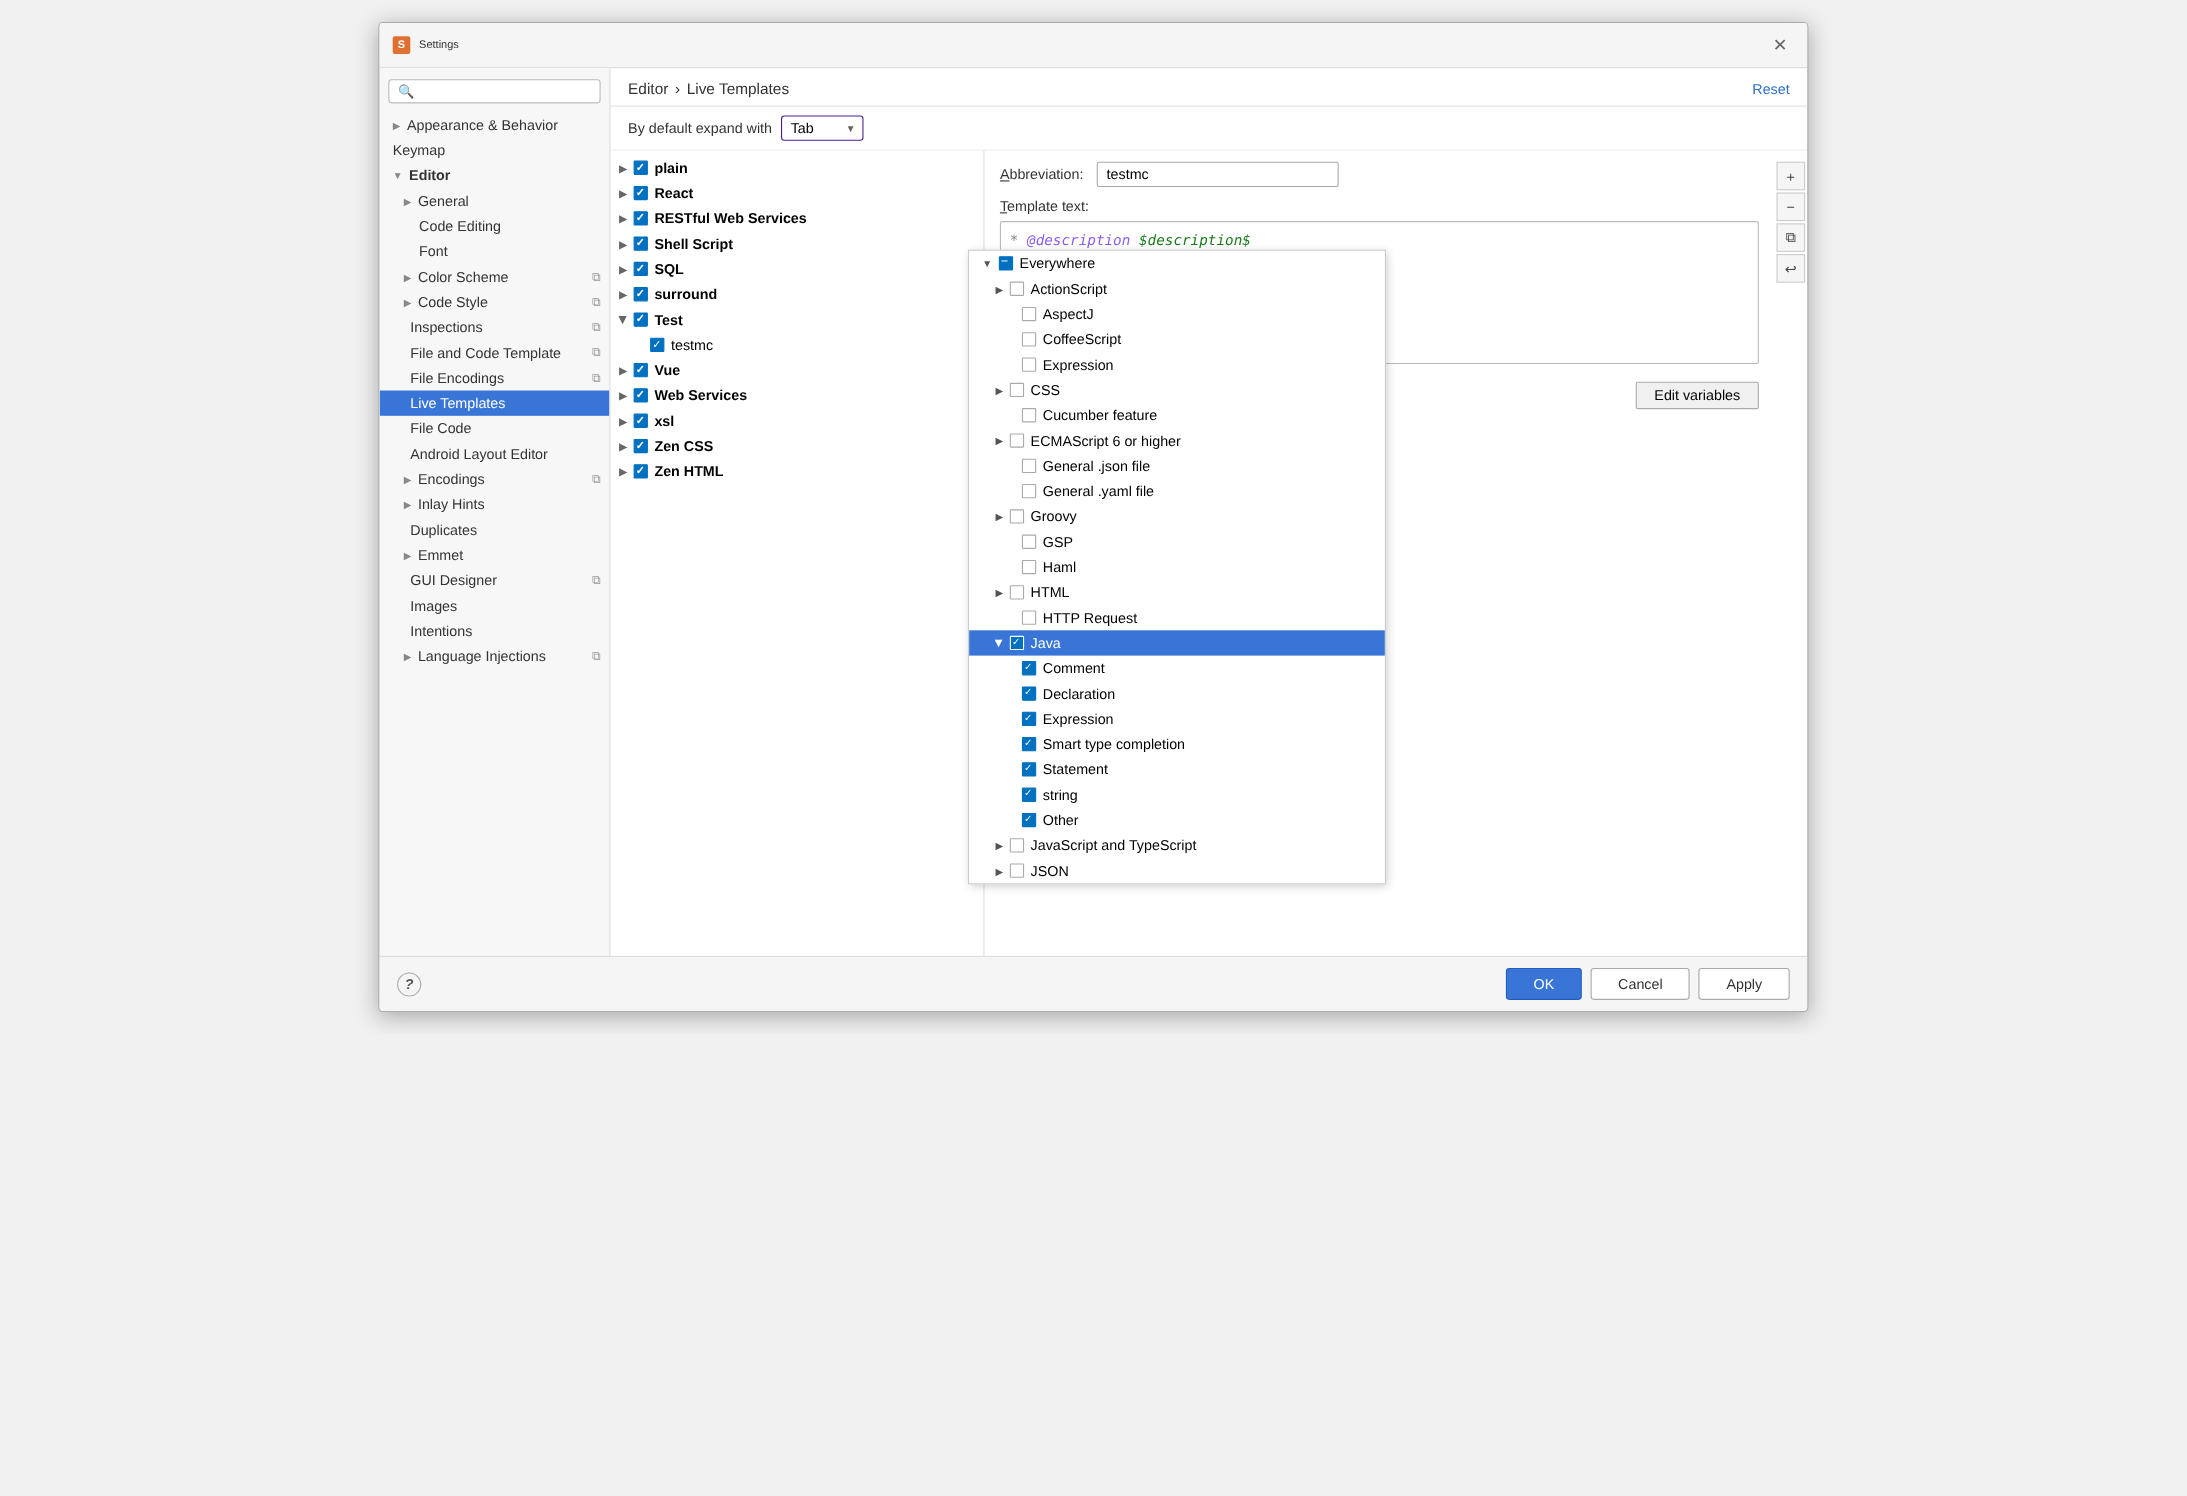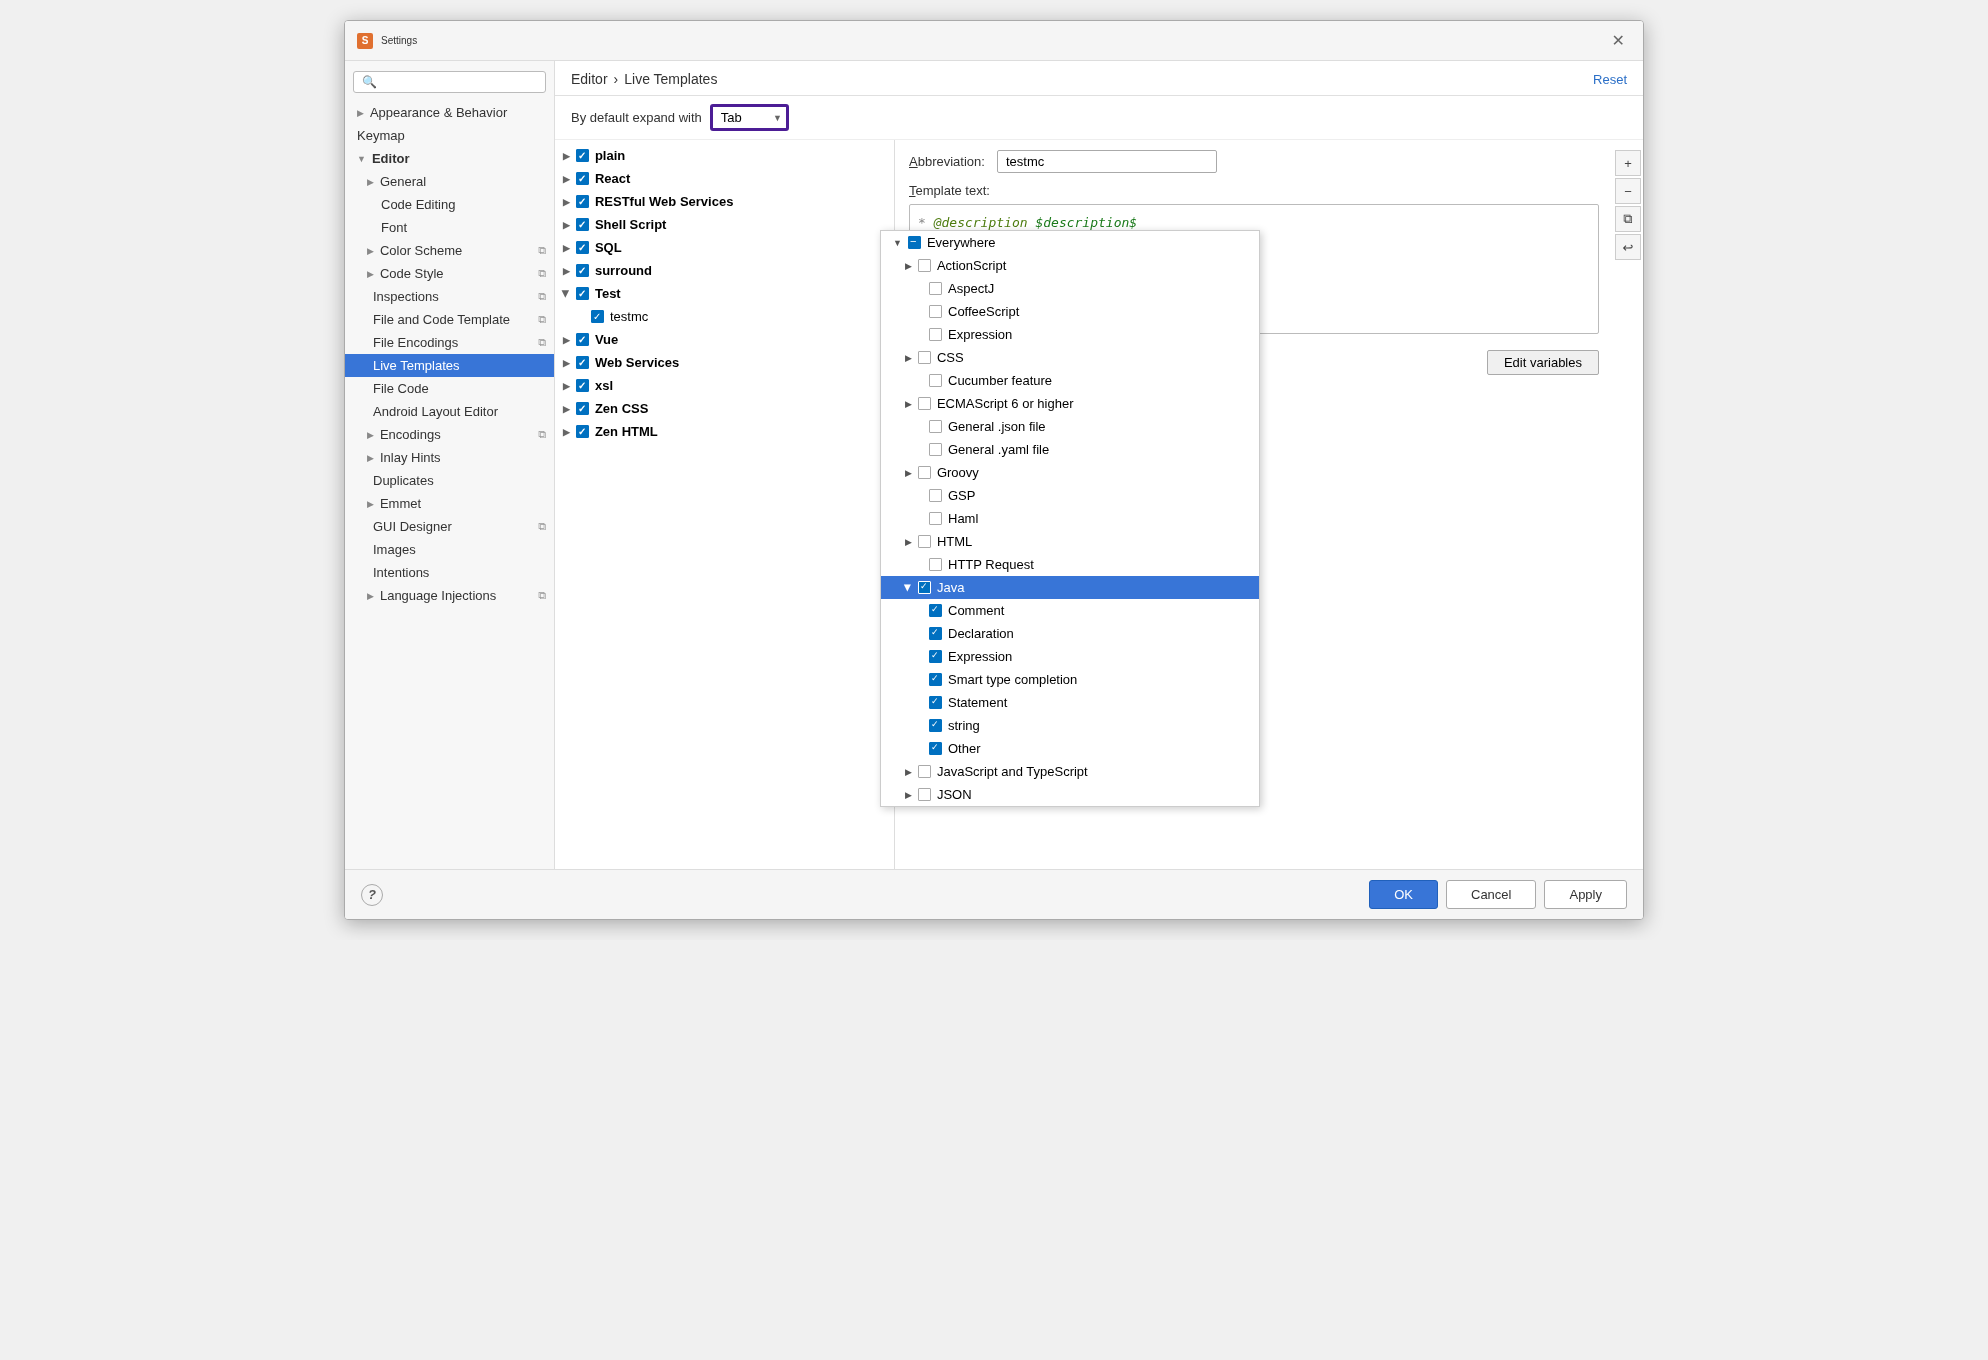--- a/index.html
+++ b/index.html
@@ -454,7 +454,7 @@
     .expand-select-wrapper { position: relative; display: inline-block; }
     .expand-select-wrapper select {
       padding: 3px 28px 3px 8px;
-      border: 3px solid #4c1d95;
+      border: 1px solid #4c1d95;
       border-radius: 3px;
       appearance: none;
       font-size: 13px;

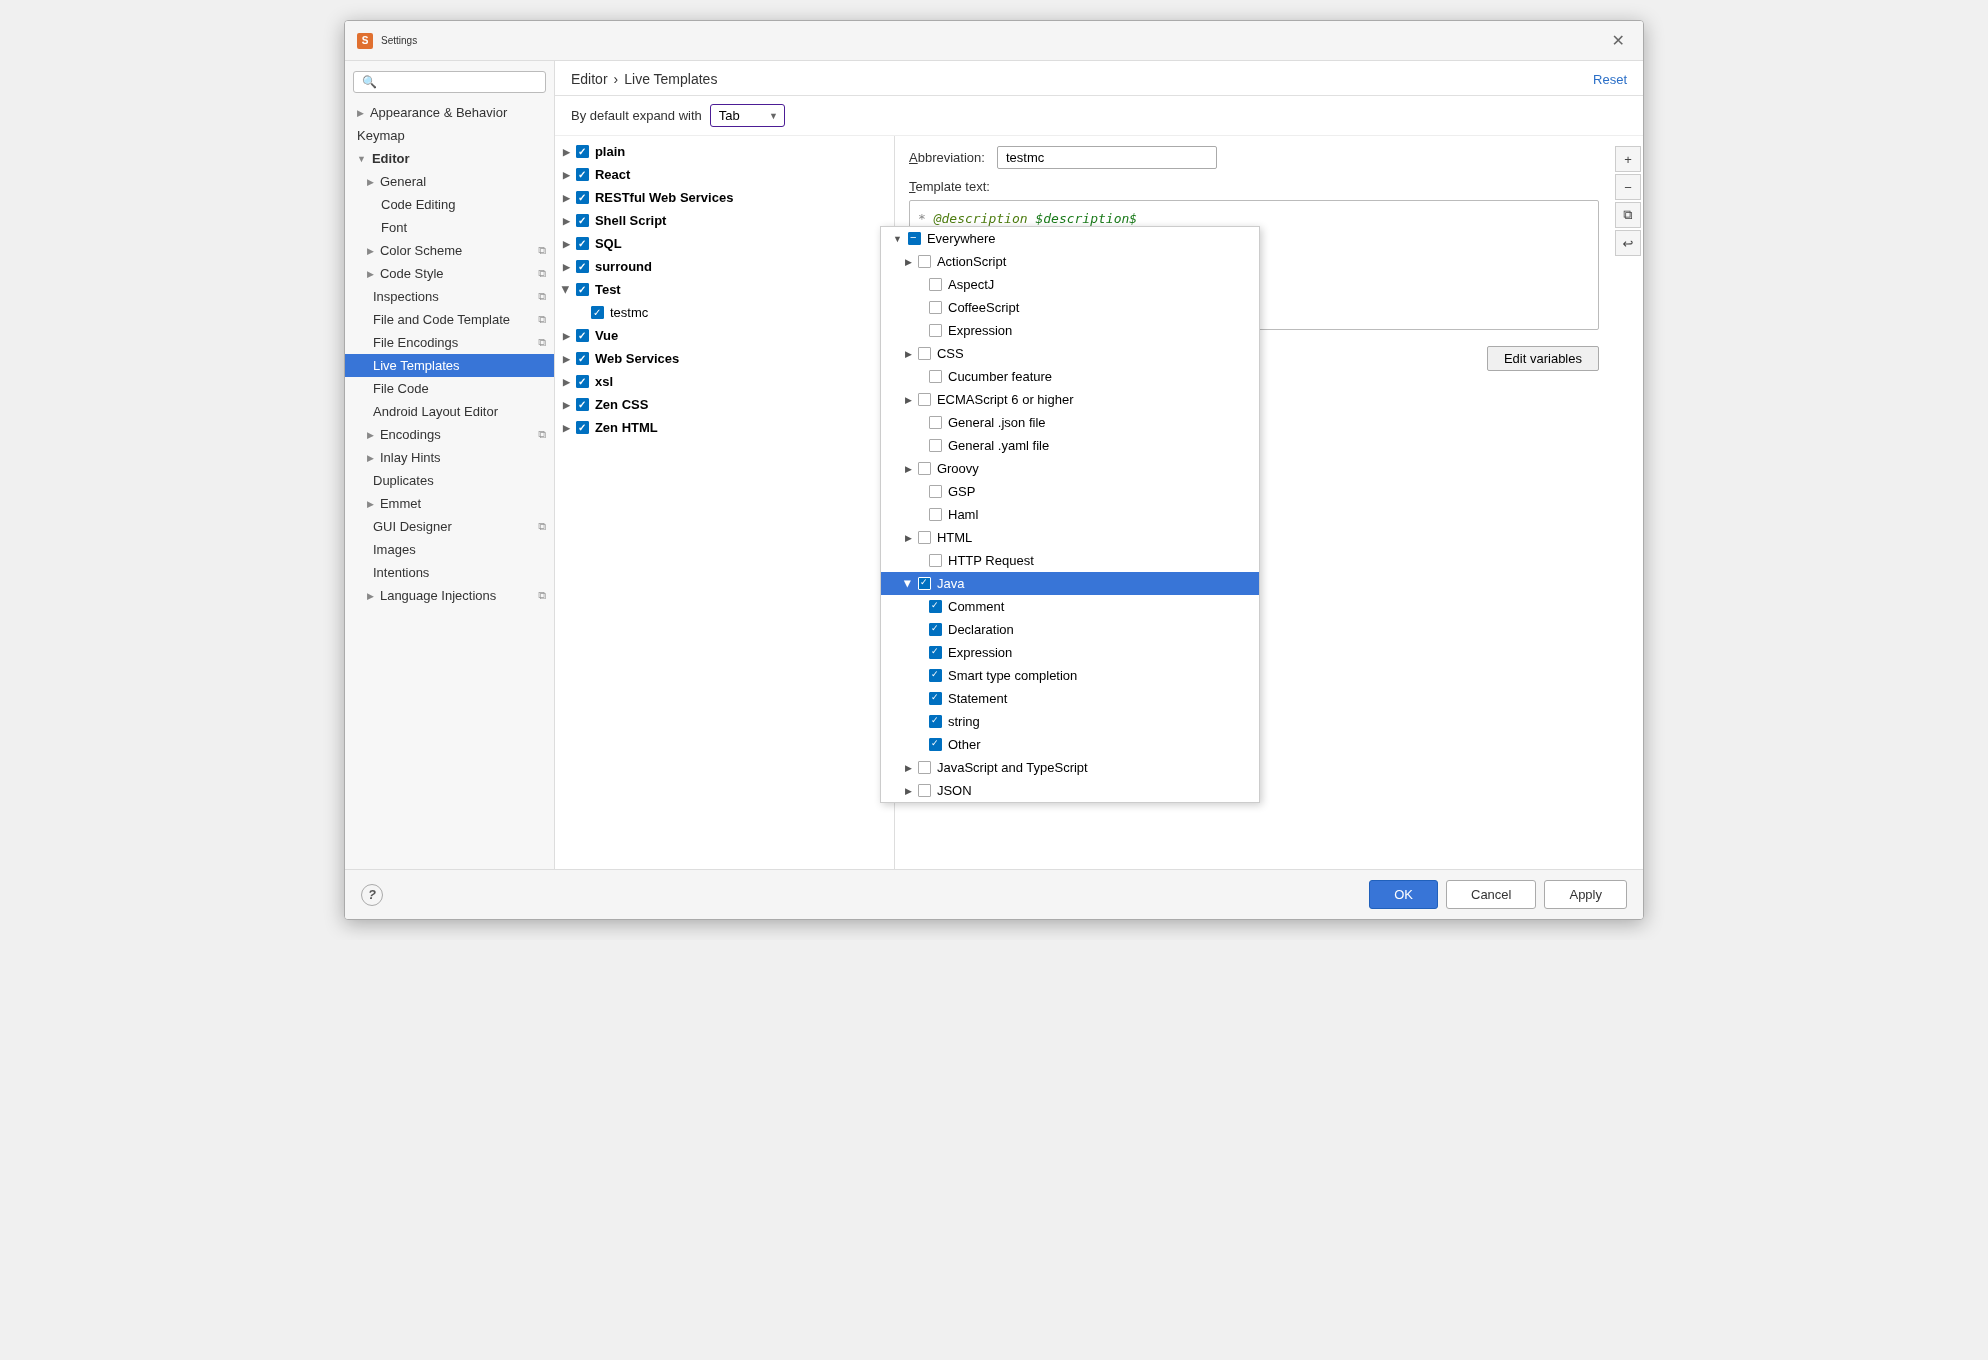--- a/index.html
+++ b/index.html
@@ -755,7 +755,7 @@
           </div>
           <div style="width: calc(100% - 30px); height: 130px; border: 1px solid #bbb; border-radius: 2px; font-family: monospace; font-size: 13px; padding: 8px; background: white; overflow: auto; margin-bottom: 8px;">
             <div class="template-code">
-              <span style="color:#888;"> * </span><span style="color:#4d7c0f; font-style:italic;">@description</span><span style="color:#1a7a1a; font-style:italic;"> $description$</span><br>
+              <span style="color:#888;"> * </span><span style="color:#8b5cf6; font-style:italic;">@description</span><span style="color:#1a7a1a; font-style:italic;"> $description$</span><br>
               <span style="color:#888;"> * </span><span style="color:#0033b3; font-style:italic;">@param</span><span style="color:#1a7a1a; font-style:italic;"> $params$</span><br>
               <span style="color:#888;"> * </span><span style="color:#0033b3; font-style:italic;">@return</span><span style="color:#1a7a1a; font-style:italic;"> $returns$</span><br>
               <span style="color:#888;"> **/</span>

